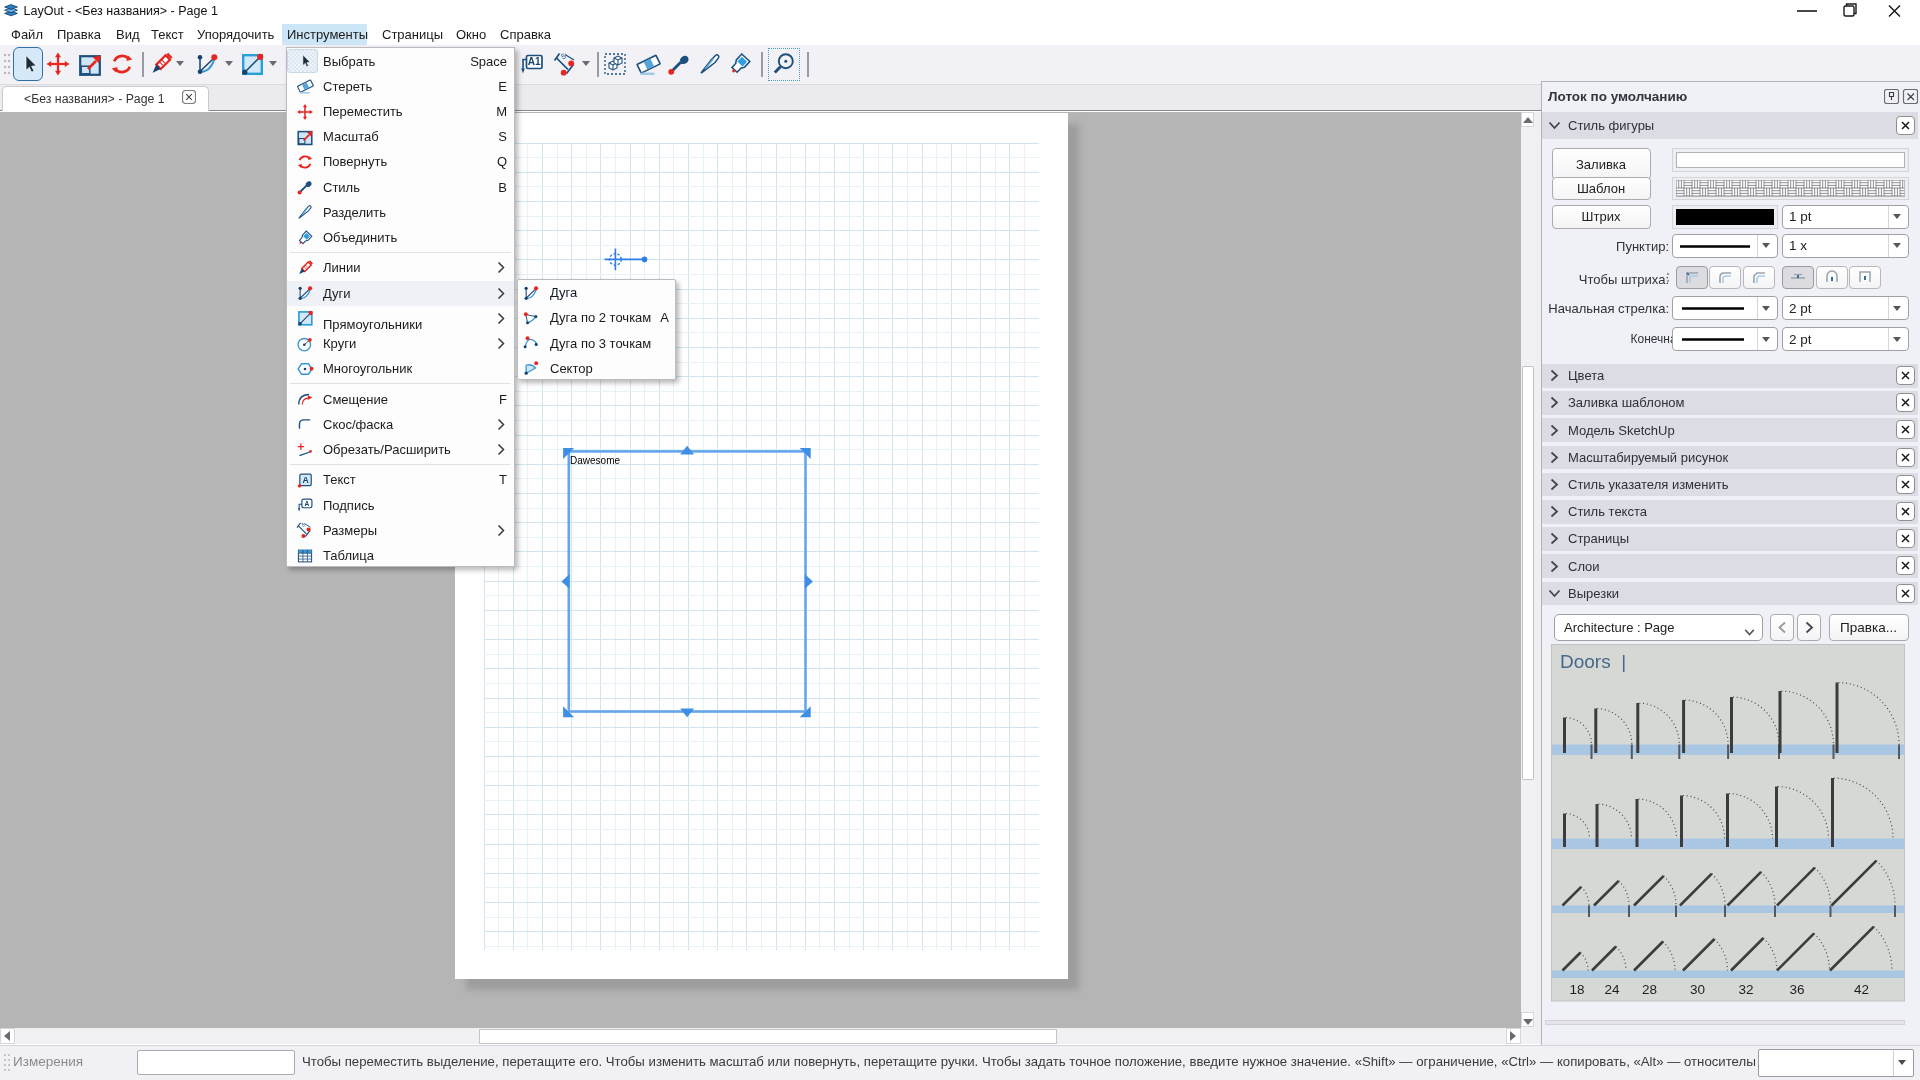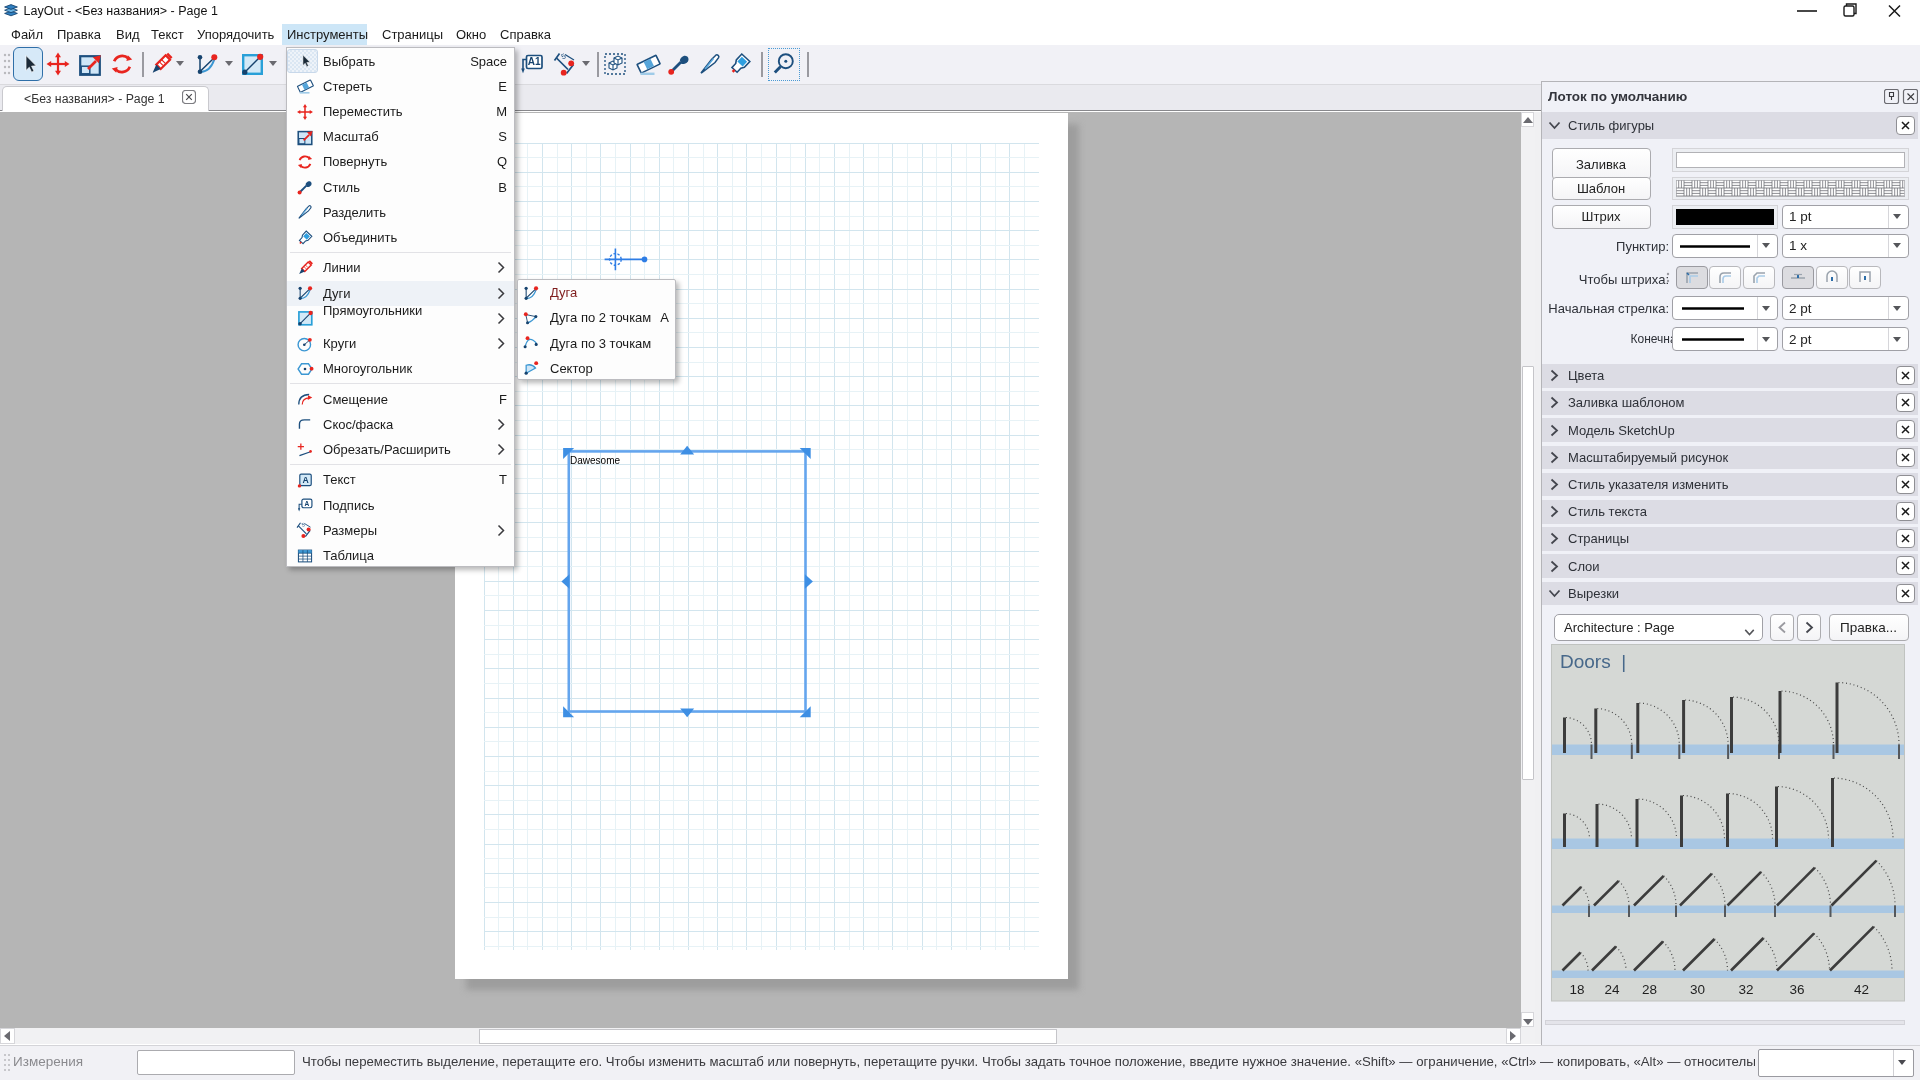--- a/index.html
+++ b/index.html
@@ -884,7 +884,7 @@
 <svg style="position:absolute;left:522px;top:283.70000000000005px" width="18" height="18">
     <use href="#i-arc"></use>
   </svg>
-<div class="abs" style="left:550px;top:285.1px;font-size:13px;color:#7f1d1d">Дуга</div>
+<div class="abs" style="left:550px;top:285.1px;font-size:13px;color:#0f172a">Дуга</div>
 <svg style="position:absolute;left:522px;top:308.90000000000003px" width="18" height="18">
     <use href="#i-arc2"></use>
   </svg>

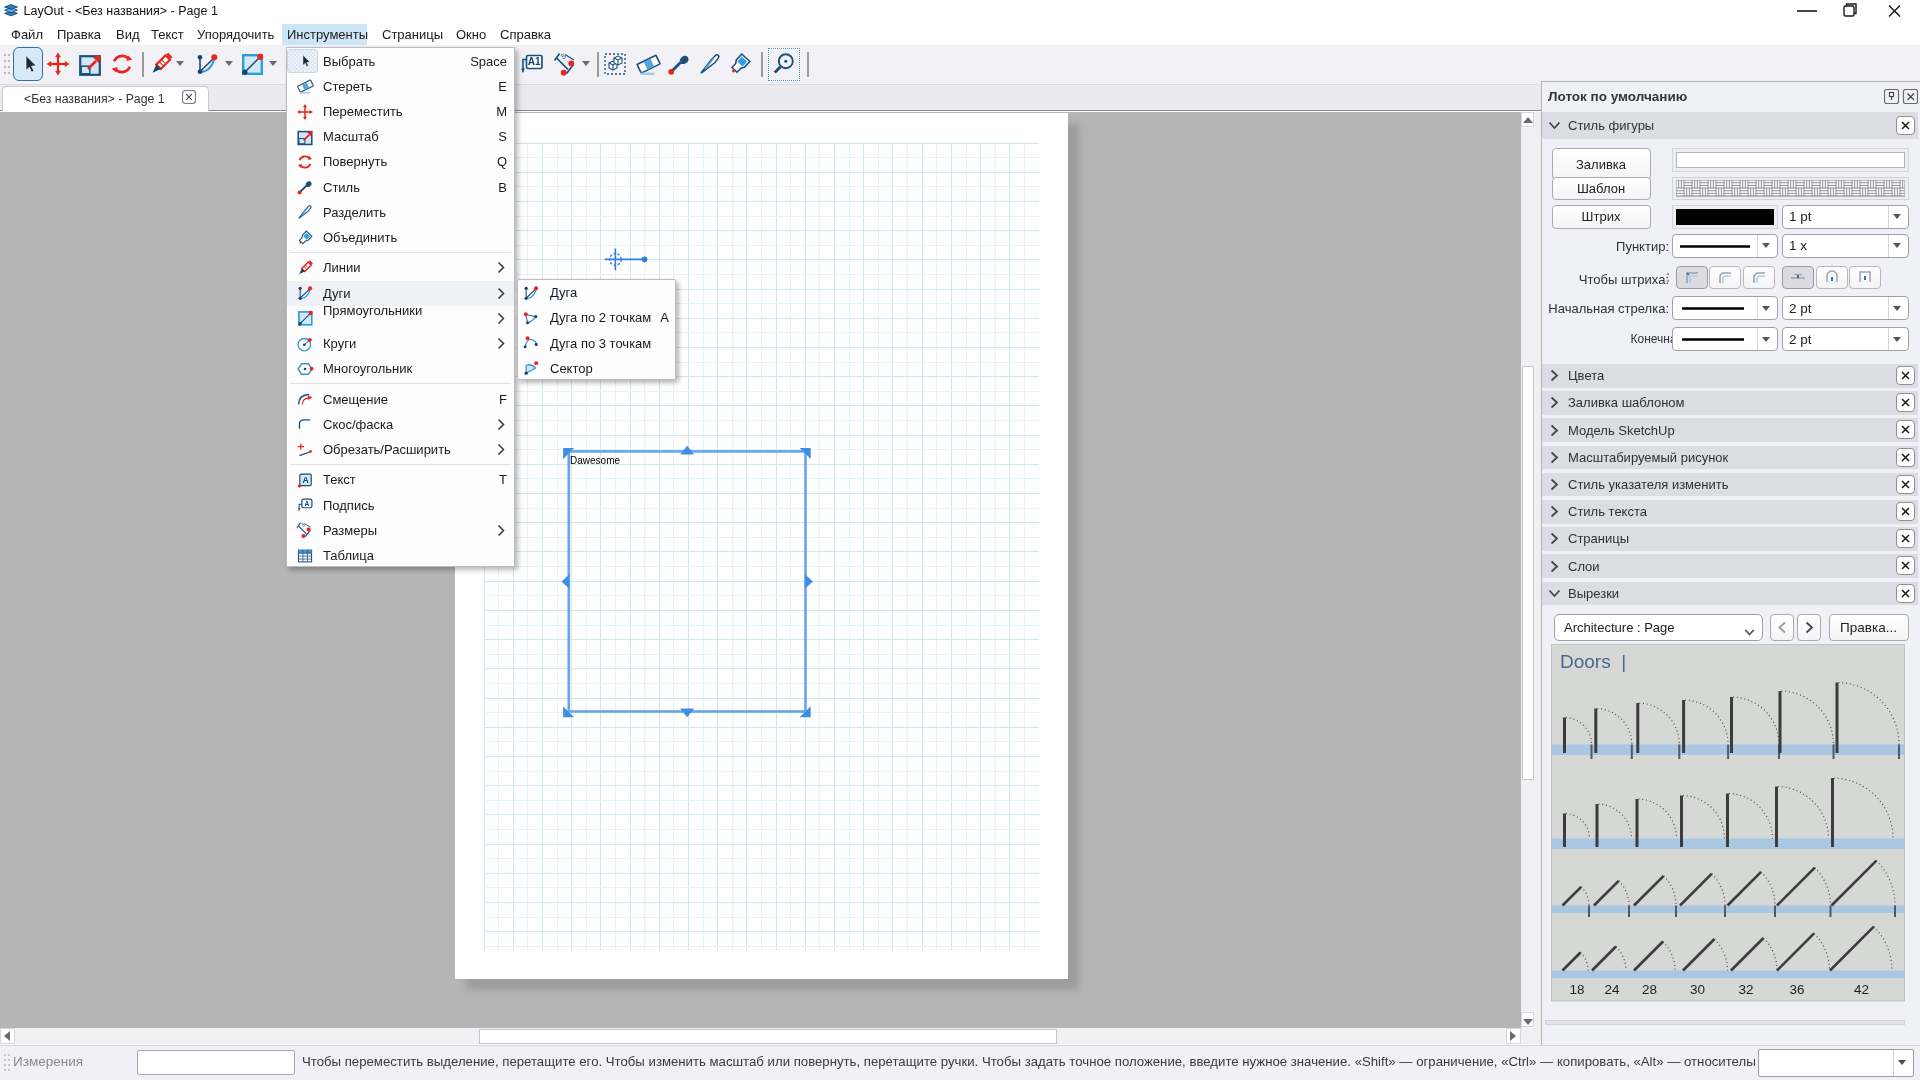--- a/index.html
+++ b/index.html
@@ -824,7 +824,7 @@
 <svg style="position:absolute;left:296px;top:309.29999999999995px" width="18" height="18">
     <use href="#i-rect"></use>
   </svg>
-<div class="abs" style="left:323px;top:303px;font-size:13px;color:#1b1b1b">Прямоугольники</div>
+<div class="abs" style="left:323px;top:317px;font-size:13px;color:#1b1b1b">Прямоугольники</div>
 <svg class="abs" style="left:497px;top:311.69999999999993px" width="8" height="13">
     <path d="M1.5 1.5 L6.5 6.5 L1.5 11.5" fill="none" stroke="#3a3a3e" stroke-width="1.5"></path>
   </svg>

